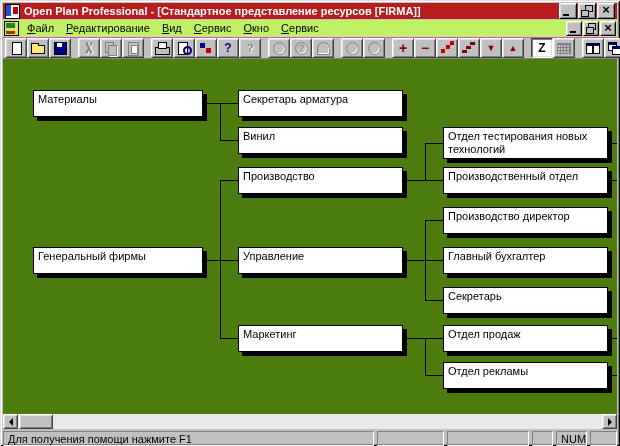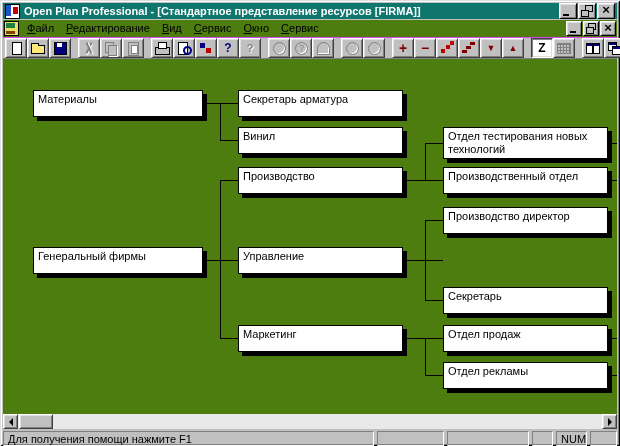--- a/index.html
+++ b/index.html
@@ -8,7 +8,7 @@
   .window{position:absolute;inset:0;background:#c0c0c0;
     box-shadow:inset 1px 1px 0 #dfdfdf,inset -1px -1px 0 #000,inset 2px 2px 0 #fff,inset -2px -2px 0 #808080;}
   
-  .titlebar{position:absolute;left:3px;right:3px;top:3px;height:16px;background:#0f766e;
+  .titlebar{position:absolute;left:3px;right:3px;top:3px;height:16px;background:#b91c1c;
     display:flex;align-items:center;padding:0 2px;}
   .appicon{width:13px;height:13px;background:#fff;border:1px solid #000;position:relative;flex:none;}
   .appicon::before{content:"";position:absolute;left:0;top:0;width:5px;height:11px;background:#2050c8;}

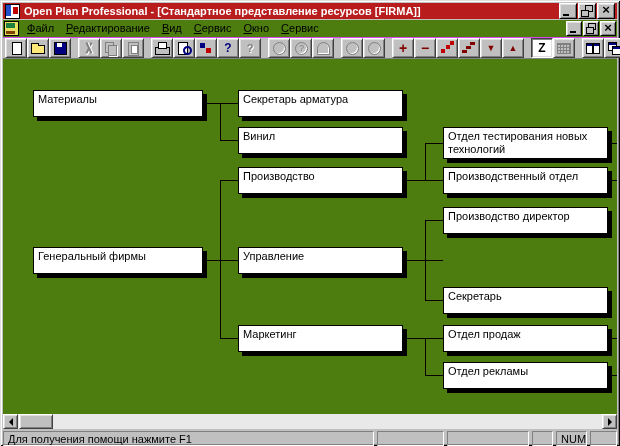--- a/index.html
+++ b/index.html
@@ -22,7 +22,7 @@
   .g-close::before{content:"×";position:absolute;left:0;right:0;top:-2px;text-align:center;font-size:13px;font-weight:bold;}
   
   .menubar{position:absolute;left:3px;right:3px;top:20px;height:17px;display:flex;align-items:center;
-    border-bottom:4px solid #d946ef;background:#4d7c0f;padding:0 1px;}
+    border-bottom:4px solid #d946ef;background:#bef264;padding:0 1px;}
   .mdiicon{width:13px;height:13px;border:1px solid #000;background:#e8e060;position:relative;flex:none;margin-right:2px;}
   .mdiicon::before{content:"";position:absolute;left:1px;top:1px;width:9px;height:5px;background:#208040;}
   .mdiicon::after{content:"";position:absolute;left:1px;bottom:1px;width:9px;height:3px;background:#804000;}

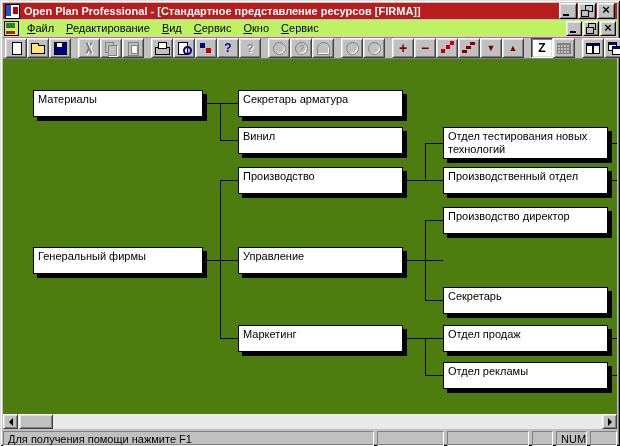--- a/index.html
+++ b/index.html
@@ -256,6 +256,7 @@
     <div class="node" style="left:440px;top:68px;width:165px;height:32px"><span>Отдел тестирования новых технологий</span></div>
     <div class="node" style="left:440px;top:108px;width:165px;height:27px"><span>Производственный отдел</span></div>
     <div class="node" style="left:440px;top:148px;width:165px;height:27px"><span>Производство директор</span></div>
+    <div class="node" style="left:440px;top:188px;width:165px;height:27px"><span>Главный бухгалтер</span></div>
     <div class="node" style="left:440px;top:228px;width:165px;height:27px"><span>Секретарь</span></div>
     <div class="node" style="left:440px;top:266px;width:165px;height:27px"><span>Отдел продаж</span></div>
     <div class="node" style="left:440px;top:303px;width:165px;height:27px"><span>Отдел рекламы</span></div>

